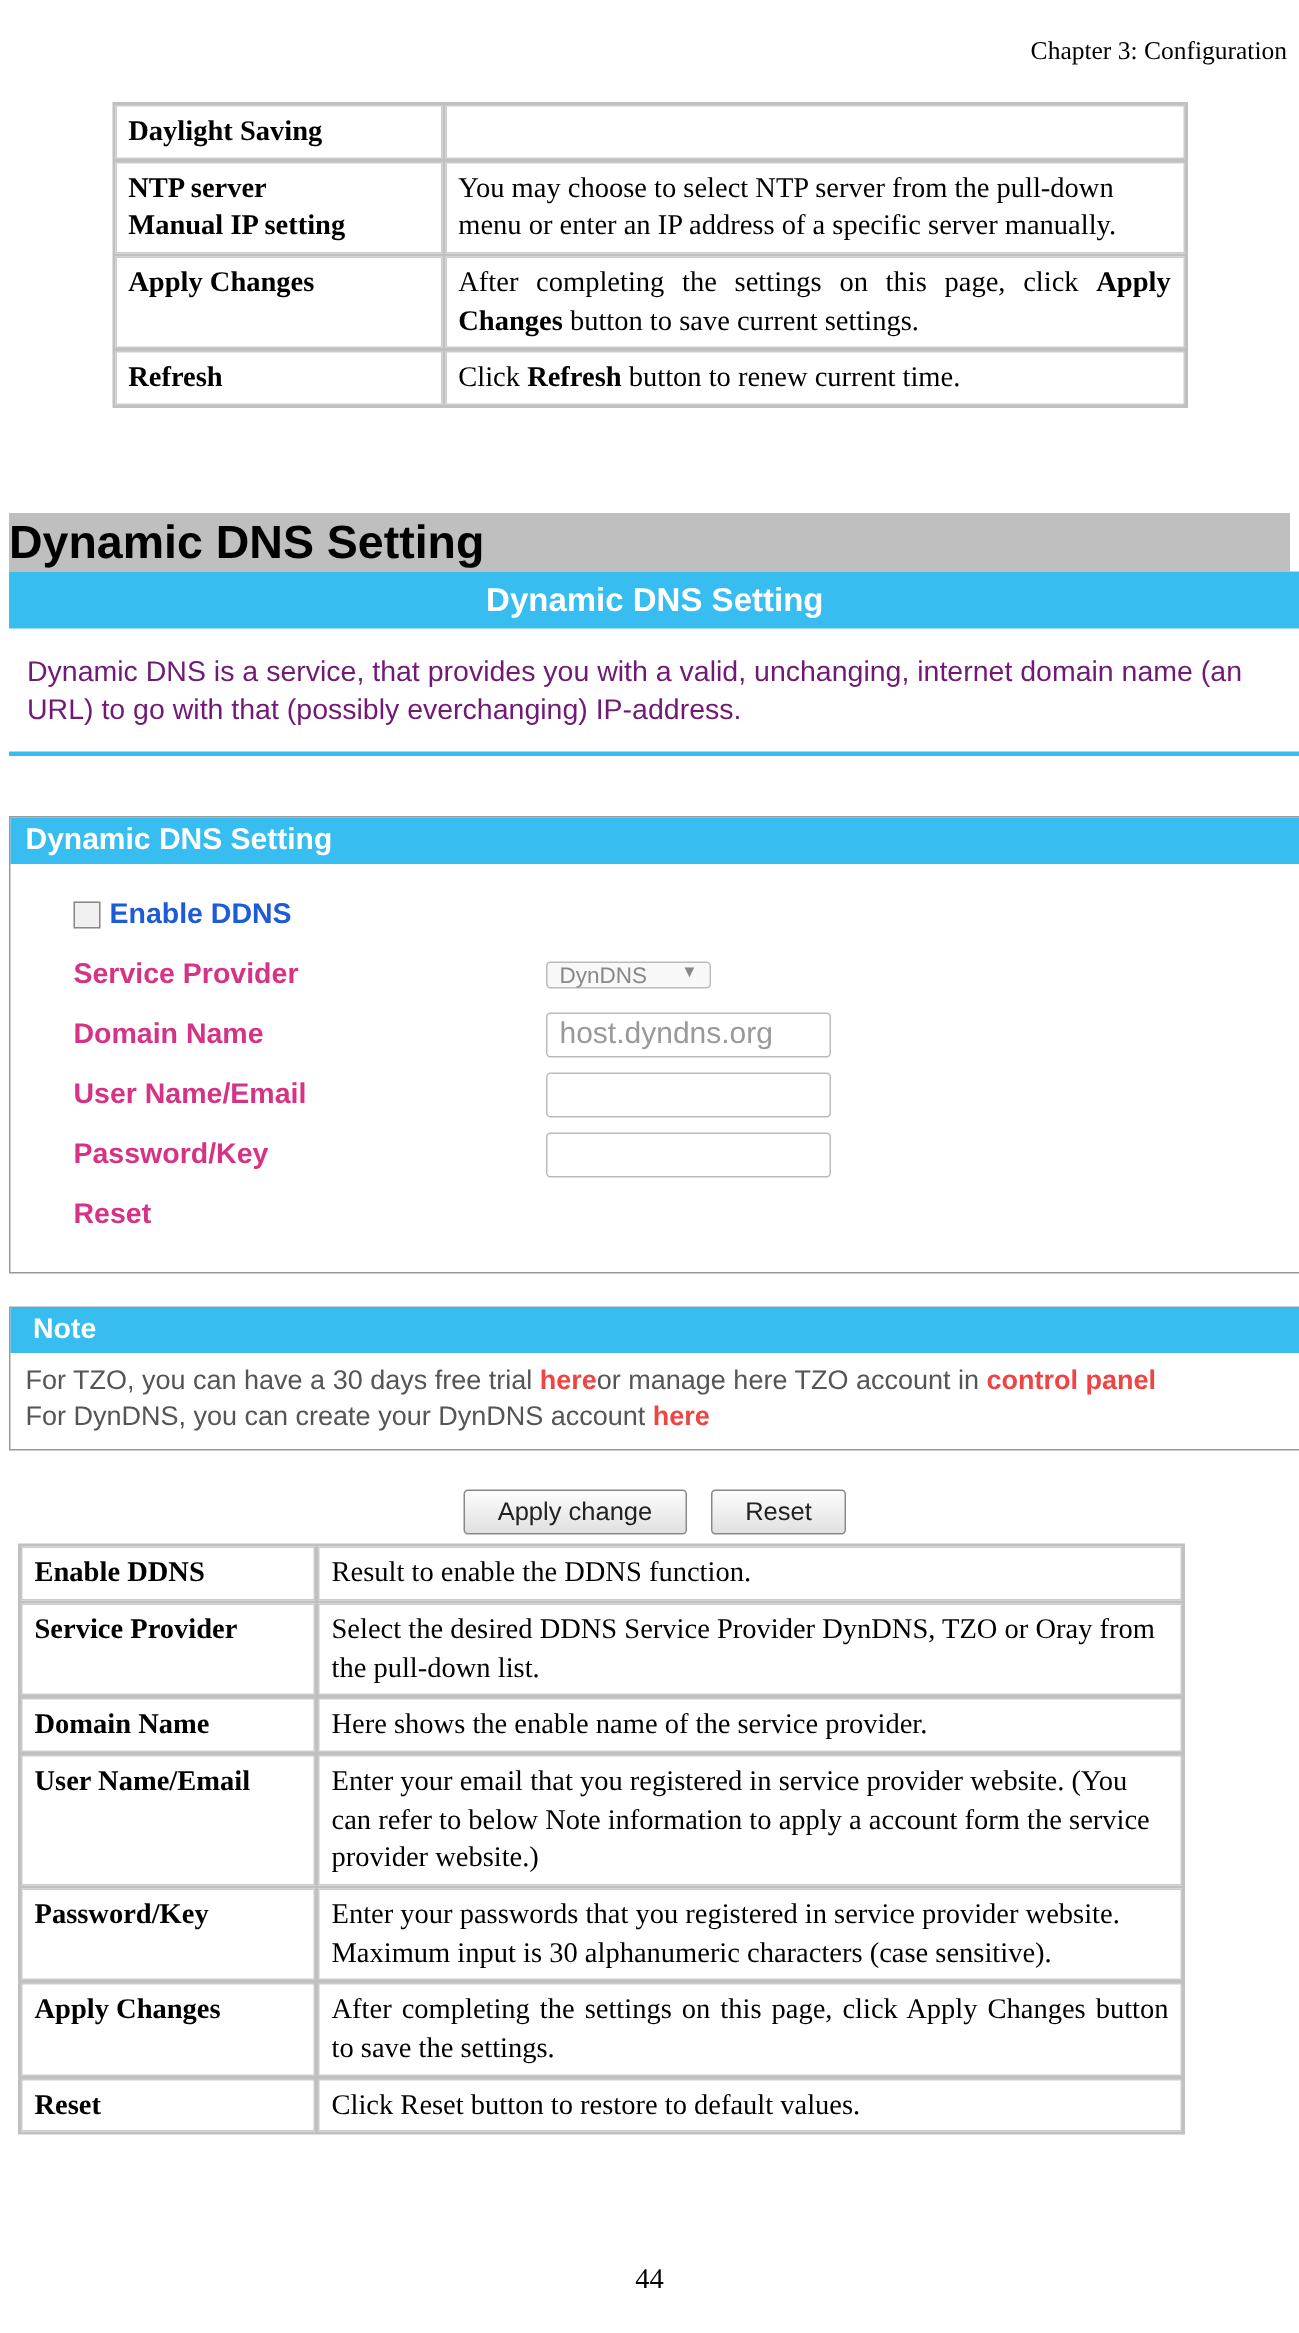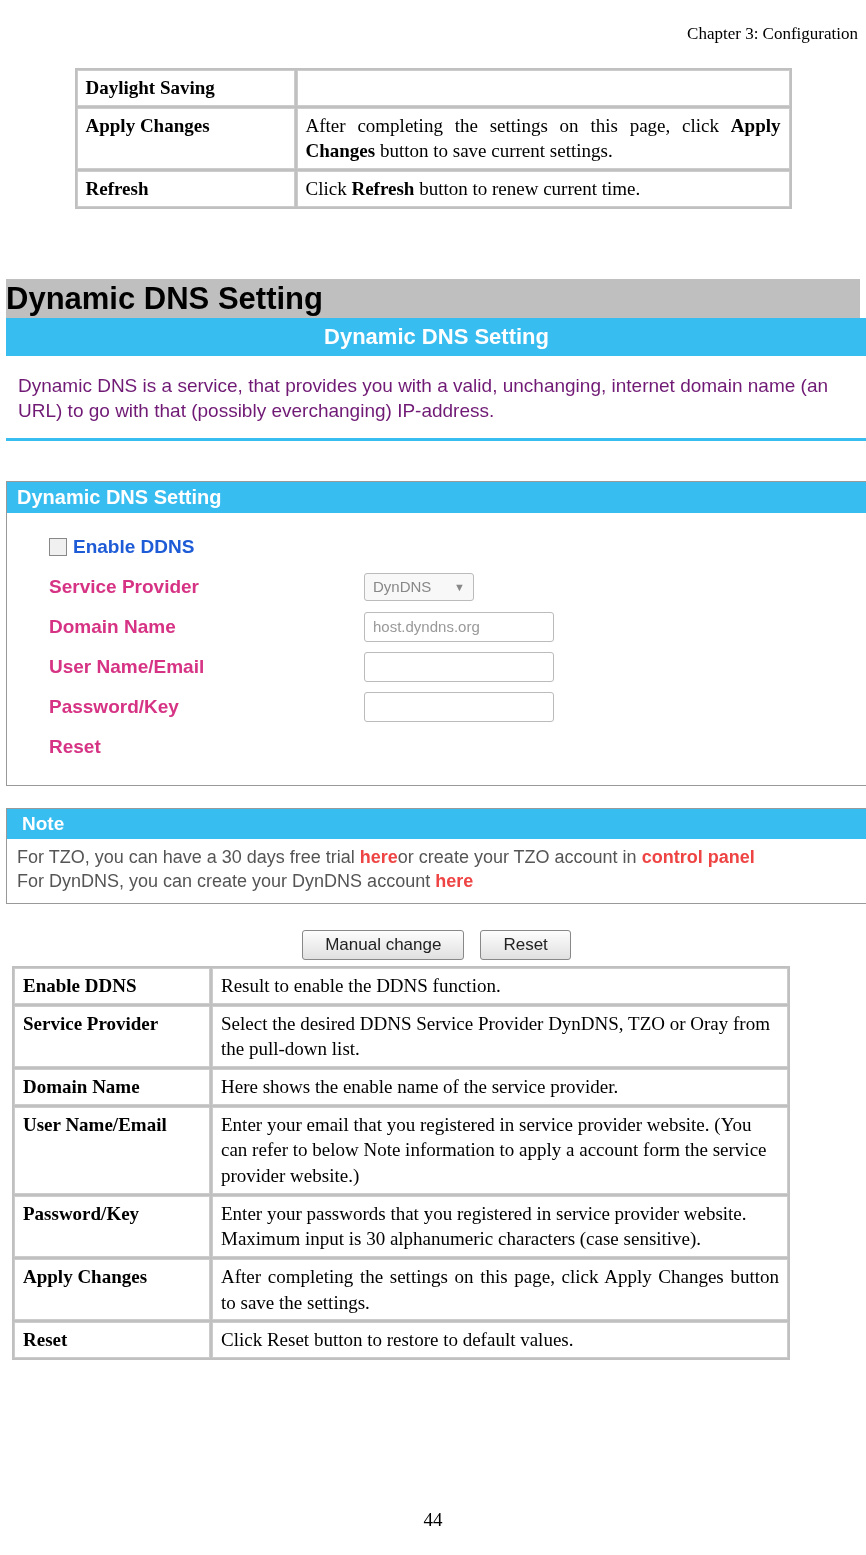--- a/index.html
+++ b/index.html
@@ -219,6 +219,10 @@
           <td class="desc"></td>
         </tr>
         <tr>
+          <td class="key">NTP server<br>Manual IP setting</td>
+          <td class="desc">You may choose to select NTP server from the pull-down menu or enter an IP address of a specific server manually.</td>
+        </tr>
+        <tr>
           <td class="key">Apply Changes</td>
           <td class="desc desc-justify">After completing the settings on this page, click <span class="bold">Apply Changes</span> button to save current settings.</td>
         </tr>

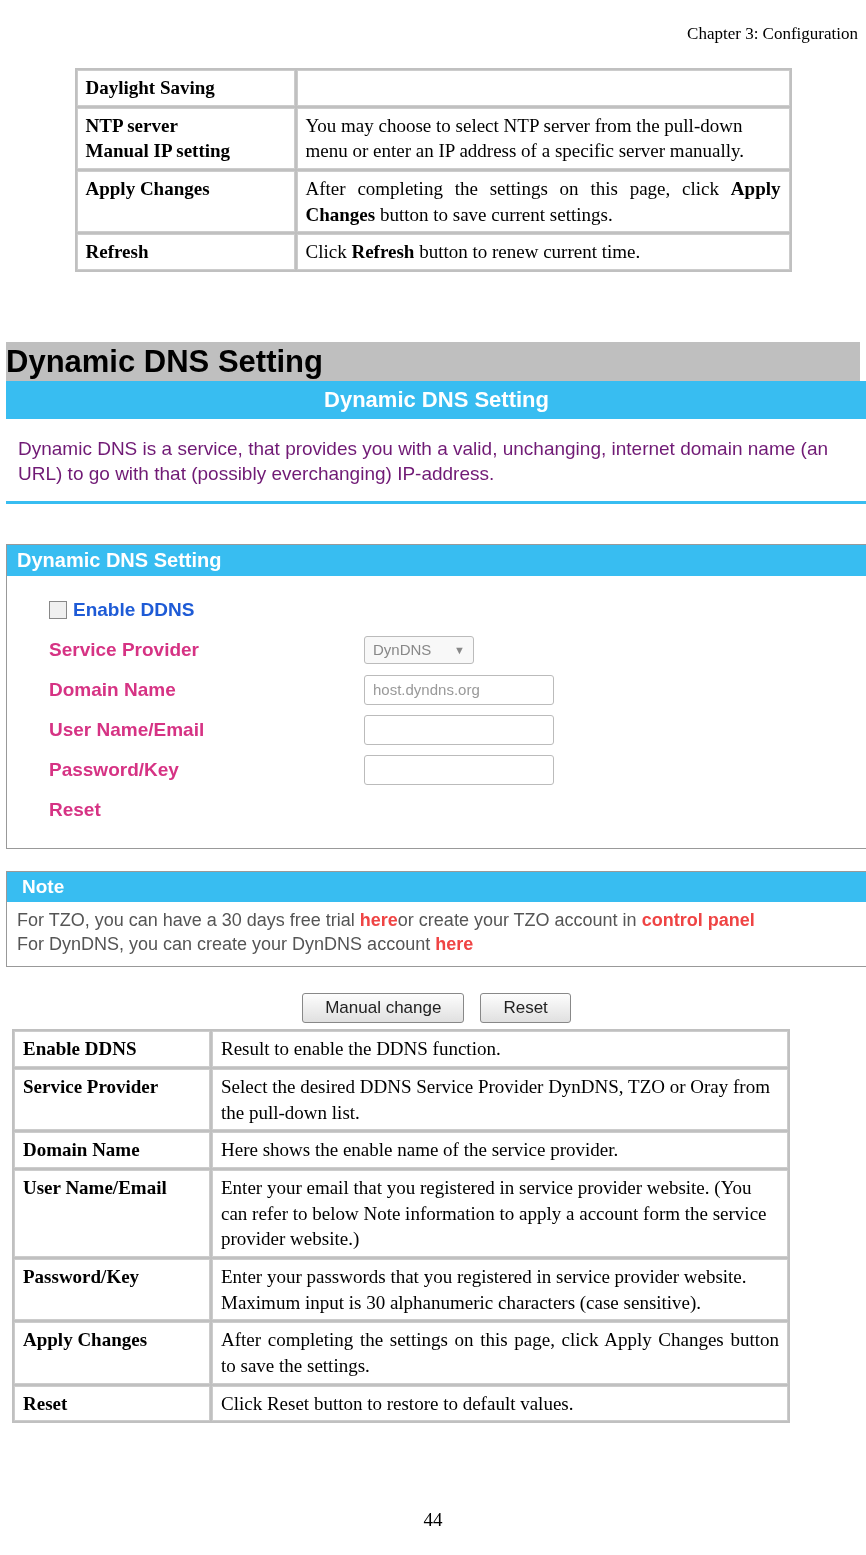--- a/index.html
+++ b/index.html
@@ -114,10 +114,9 @@
   }
   .ui-select {
     display: inline-flex;
-    align-items: center;
     border: 1px solid #bbb;
     background: #f8f8f8;
-    height: 28px;
+    height: 18px;
     width: 110px;
     padding: 0 8px;
     color: #888;

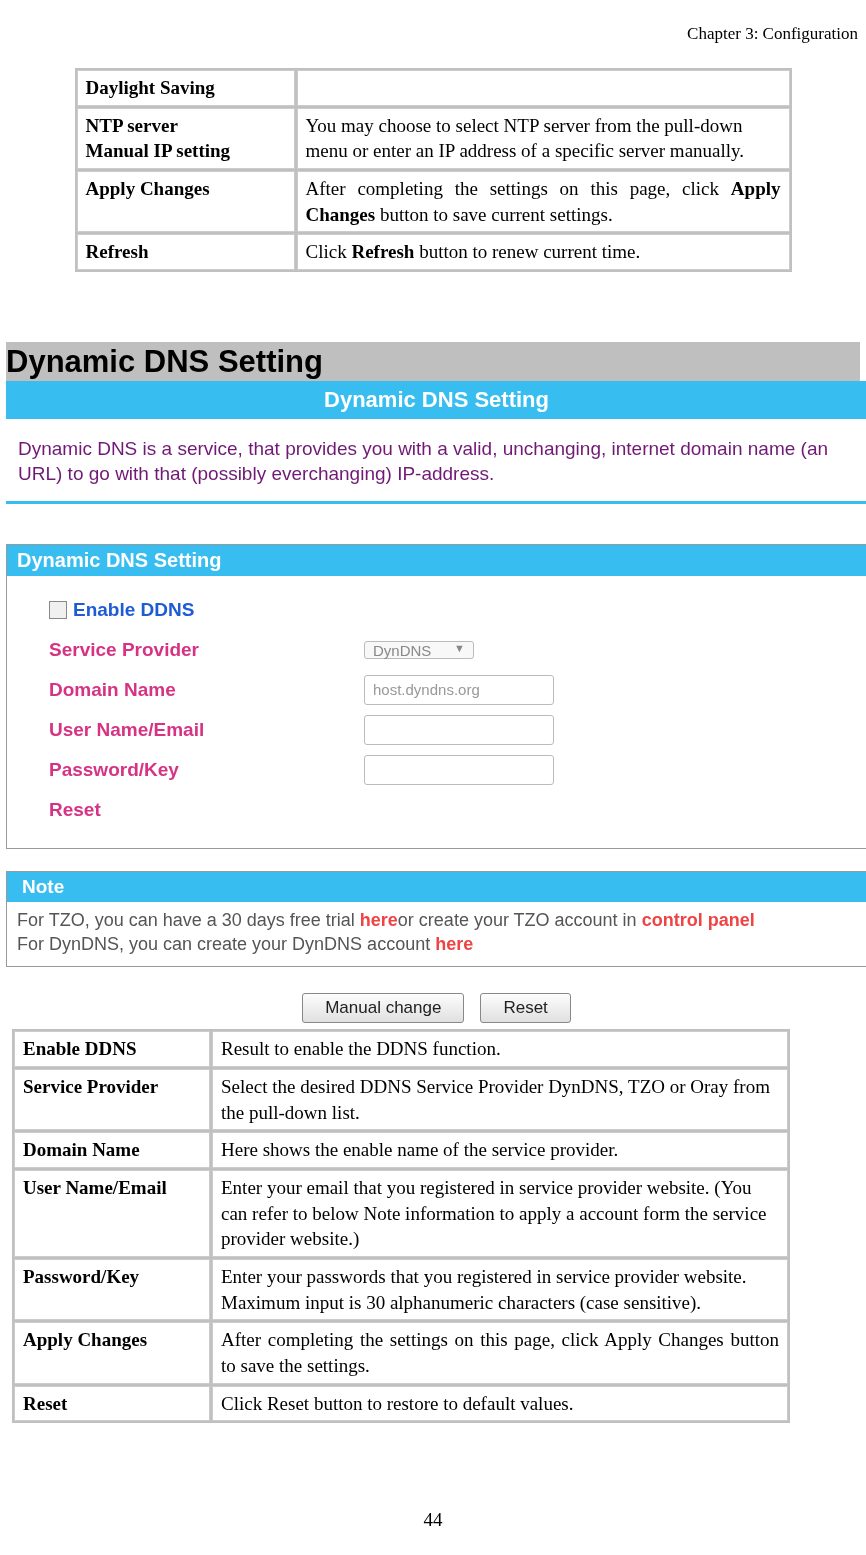--- a/index.html
+++ b/index.html
@@ -135,7 +135,7 @@
     width: 190px;
     padding: 0 8px;
     color: #999;
-    font-size: 15px;
+    font-size: 20px;
     border-radius: 3px;
     display: inline-flex;
     align-items: center;

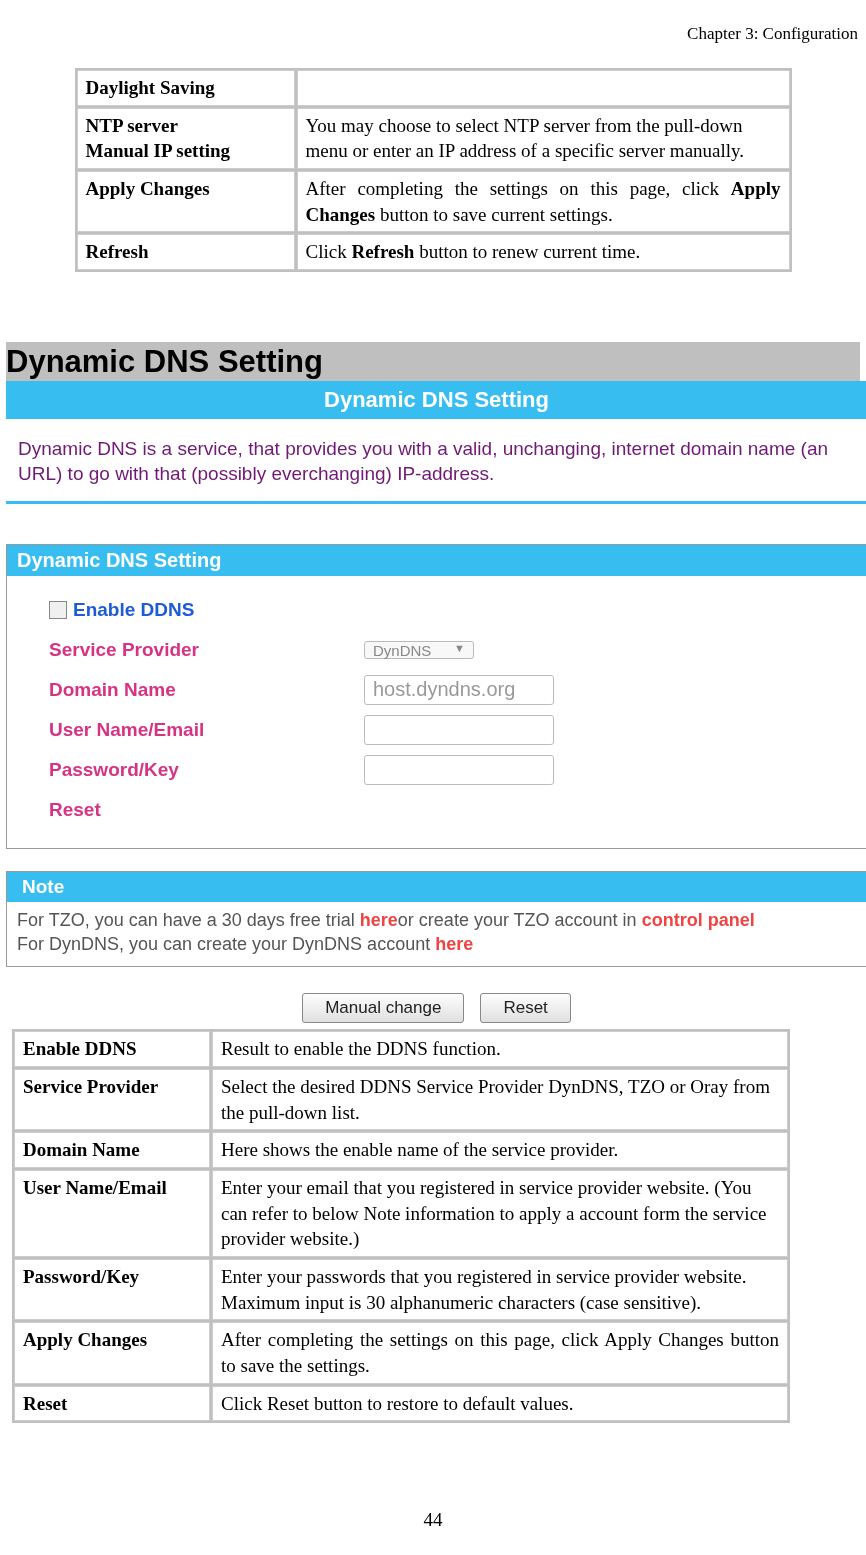--- a/index.html
+++ b/index.html
@@ -273,7 +273,7 @@
     <div class="note-box">
       <div class="note-head">Note</div>
       <div class="note-body">
-        <span>For TZO, you can have a 30 days free trial </span><span class="blue">here</span><span>or create your TZO account in </span><span class="blue">control panel</span><br>
+        <span>For TZO, you can have a 30 days free trial </span><span class="blue">here</span><span>or manage here TZO account in </span><span class="blue">control panel</span><br>
         <span>For DynDNS, you can create your DynDNS account </span><span class="blue">here</span>
       </div>
     </div>

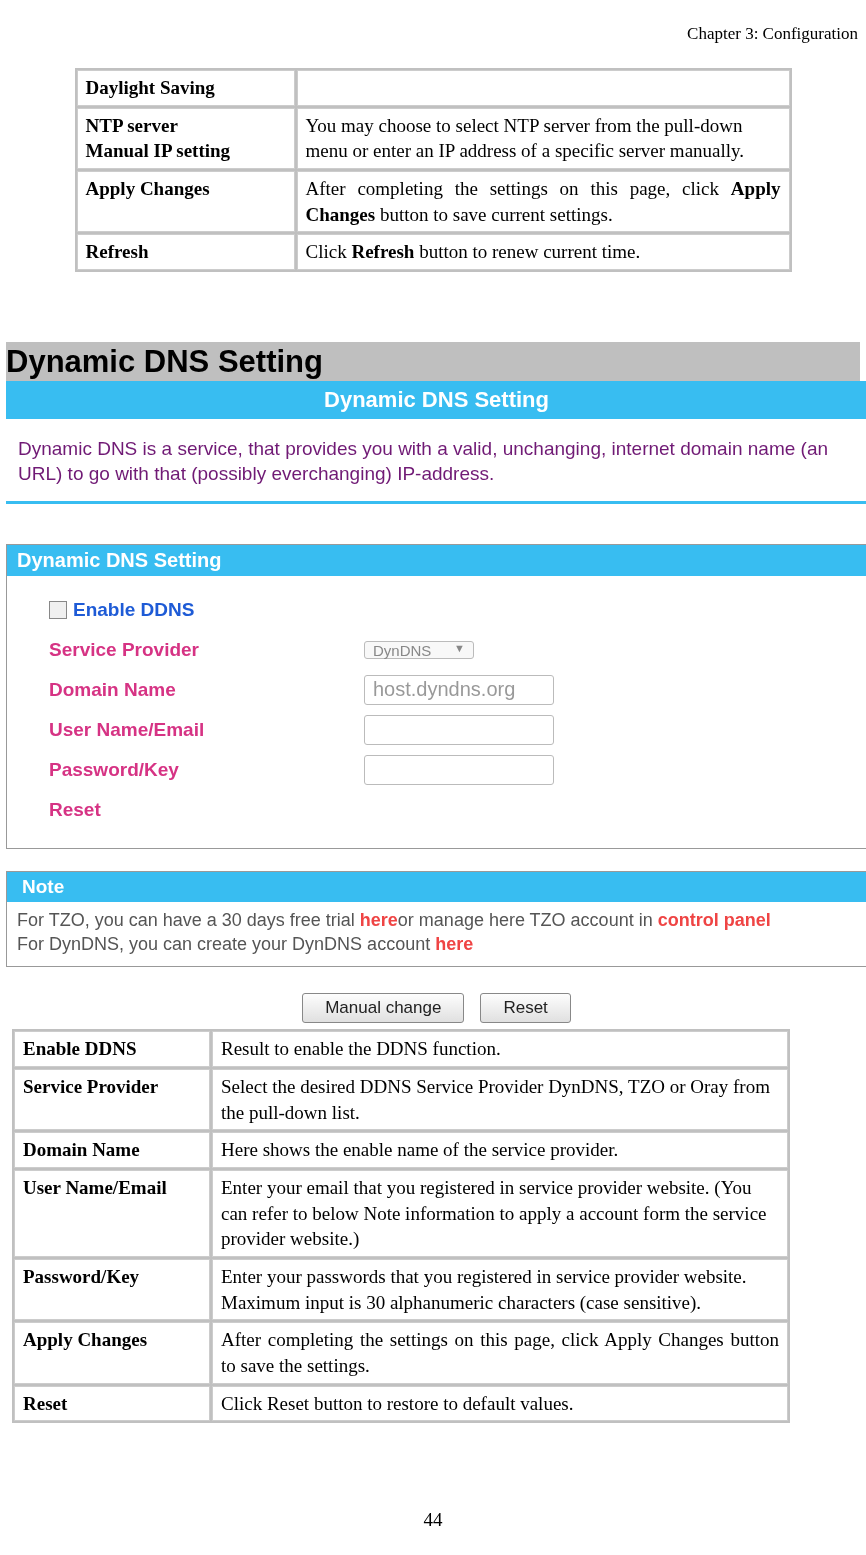--- a/index.html
+++ b/index.html
@@ -279,7 +279,7 @@
     </div>
 
     <div class="btn-row">
-      <span class="ui-btn">Manual change</span>
+      <span class="ui-btn">Apply change</span>
       <span class="ui-btn">Reset</span>
     </div>
   </div>

